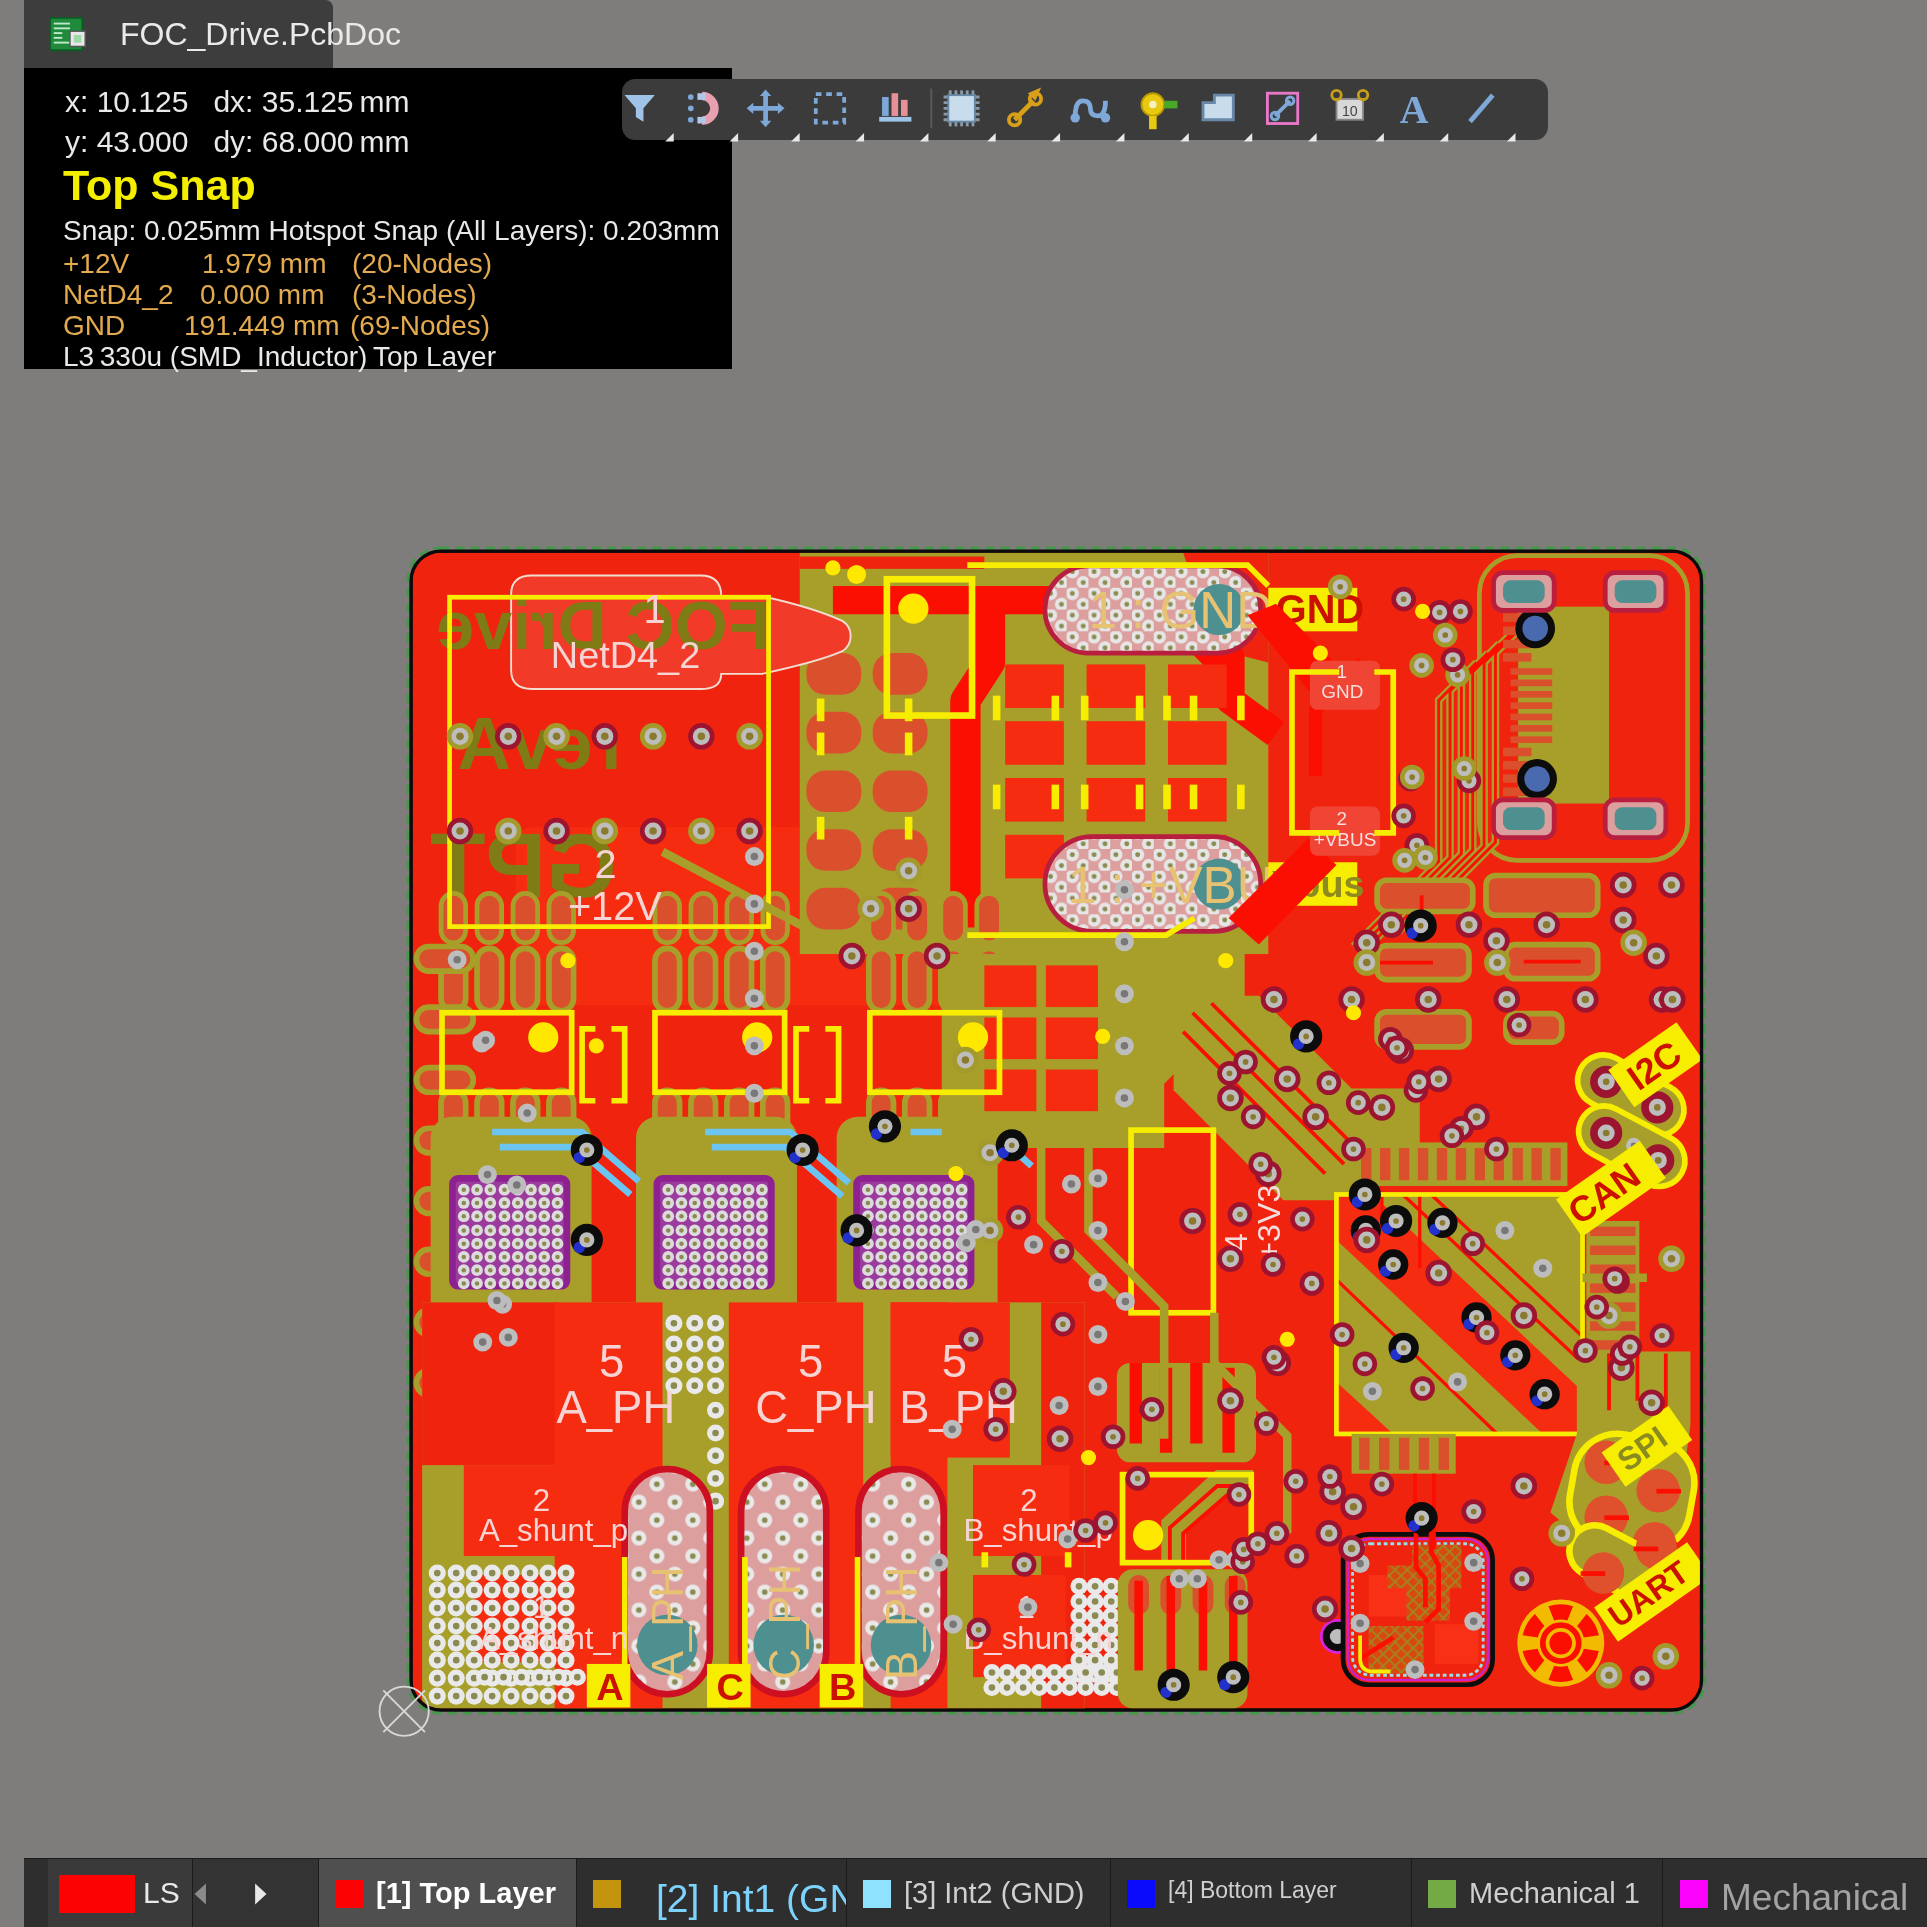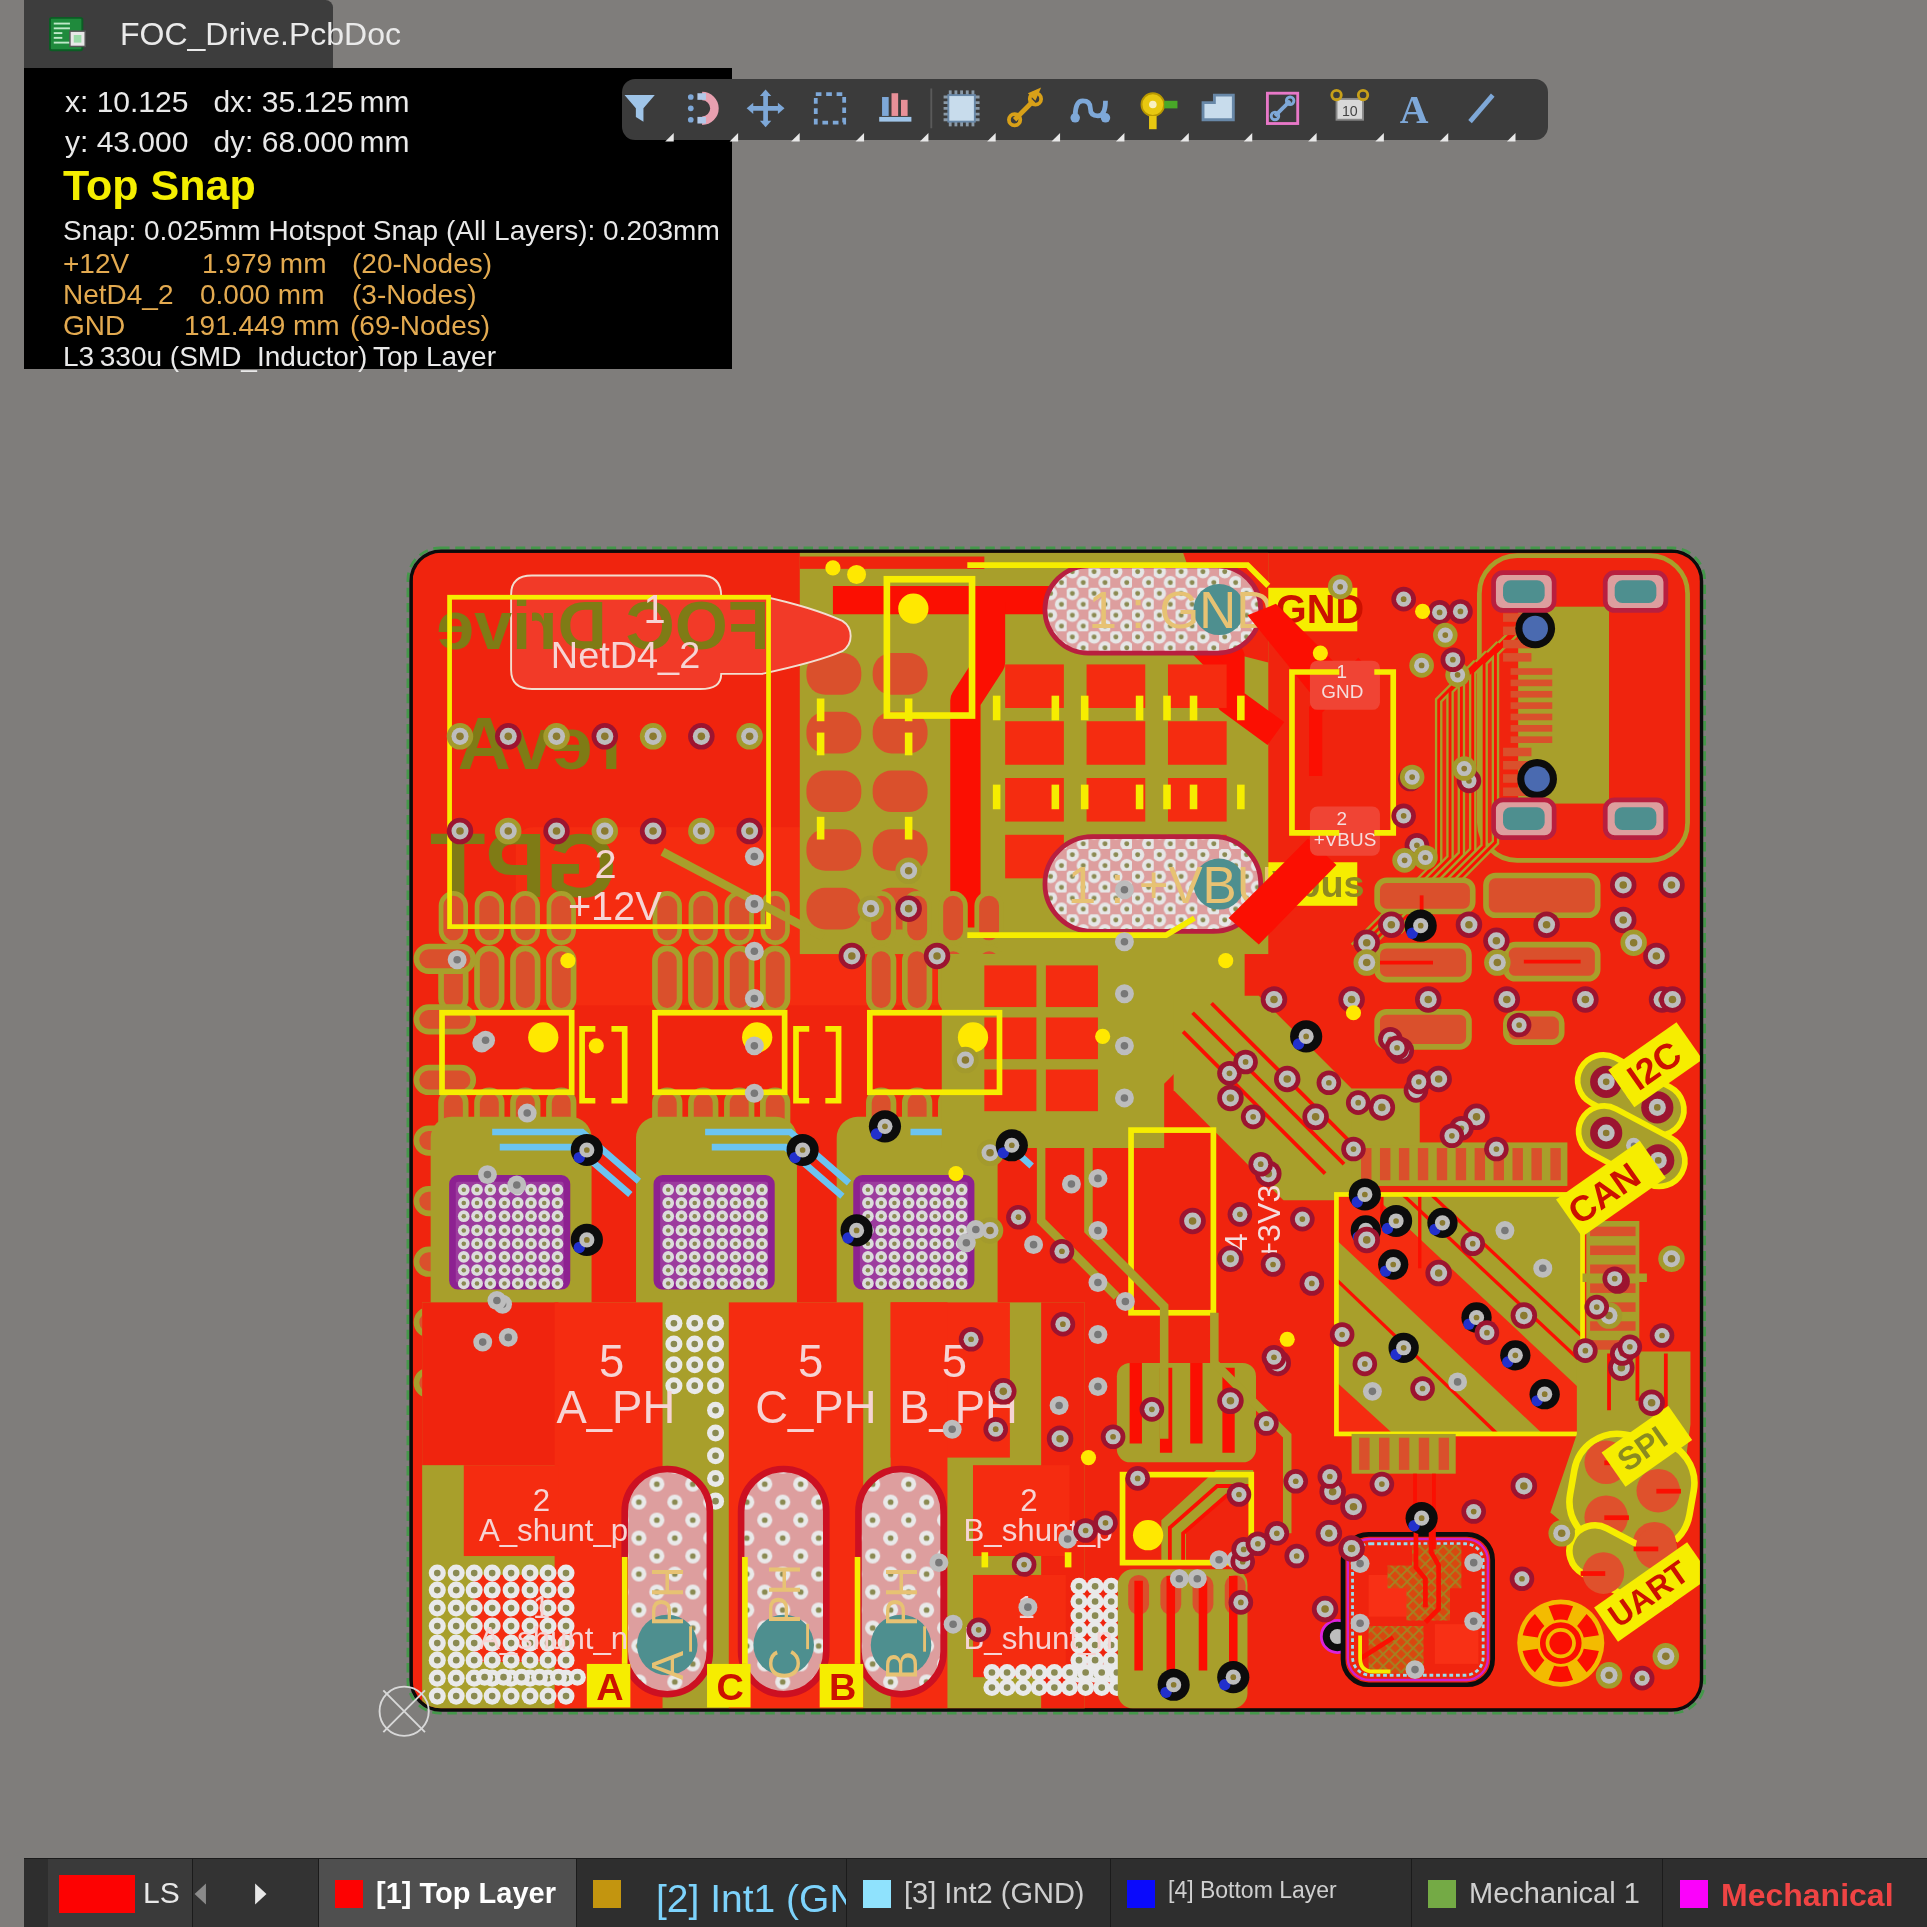--- a/index.html
+++ b/index.html
@@ -1889,7 +1889,7 @@
     <div style="position:absolute;left:1421px;top:18px;font-size:29px;font-weight:normal;color:#cfcfcf;white-space:nowrap;">Mechanical 1</div>
     <div style="position:absolute;left:1614px;top:0;width:313px;height:70px;background:#2e2e2e;border-left:1.9px solid #1b1b1b;"></div>
     <div style="position:absolute;left:1632px;top:21px;width:28px;height:28px;background:#fb02fb;"></div>
-    <div style="position:absolute;left:1673px;top:18px;font-size:32px;font-weight:bold;color:#ef4444;white-space:nowrap;">Mechanical</div>
+    <div style="position:absolute;left:1673px;top:18px;font-size:37px;font-weight:normal;color:#a3a3a3;white-space:nowrap;">Mechanical</div>
   </div>
 
 </body></html>

